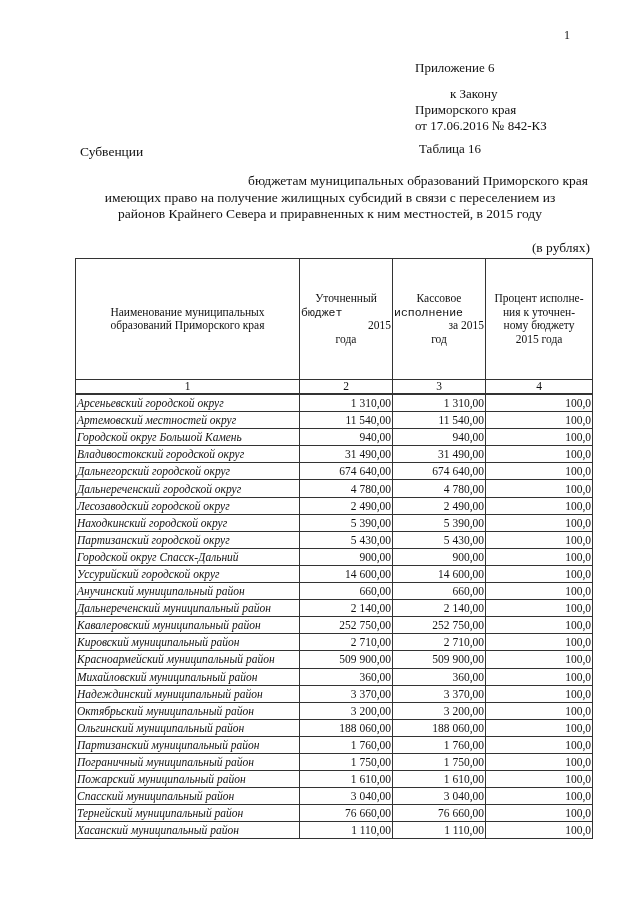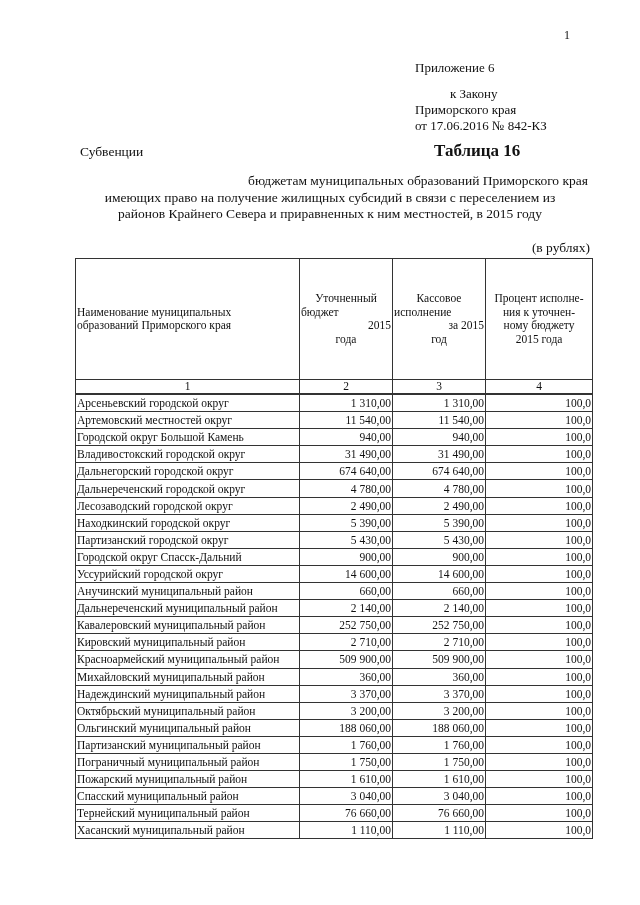--- a/index.html
+++ b/index.html
@@ -12,7 +12,7 @@
   .appendix { left: 415px; top: 60px; font-size: 13px; line-height: 16px; }
   .law-block { left: 415px; top: 86px; font-size: 13px; line-height: 16px; }
   .law-block .l1 { padding-left: 35px; }
-  .table-no { left: 434px; top: 141px; font-size: 17px; font-weight: bold; }
+  .table-no { left: 419px; top: 141px; font-size: 13px; }
   .subv { left: 80px; top: 144px; font-size: 13.5px; }
   .title-block {
     left: 70px; top: 173px; width: 520px; font-size: 13.5px; line-height: 16.5px;

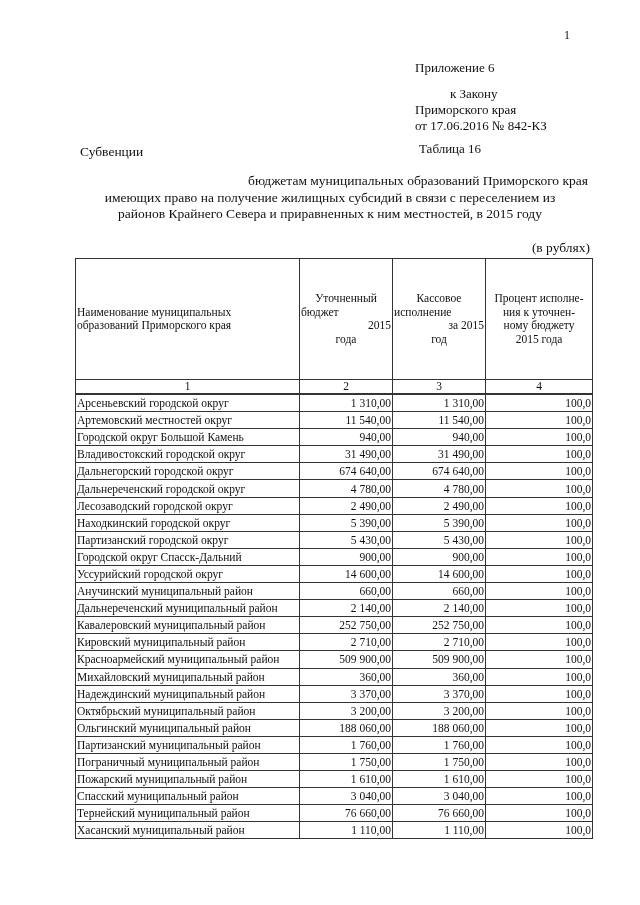--- a/index.html
+++ b/index.html
@@ -39,7 +39,7 @@
   table.data tbody td.num { text-align: right; }
   table.data tbody td.name { text-align: left; padding-left: 1px; }
   table.data thead { border-bottom: 2px solid #333; }
-  .h1 { text-align: left; }
+  .h1 { text-align: center; }
   .h2, .h3 { text-align: center; margin-left: 45px; }
   .h2 .a, .h3 .a { display: block; text-align: left; }
   .h2 .b, .h3 .b { display: block; text-align: right; }

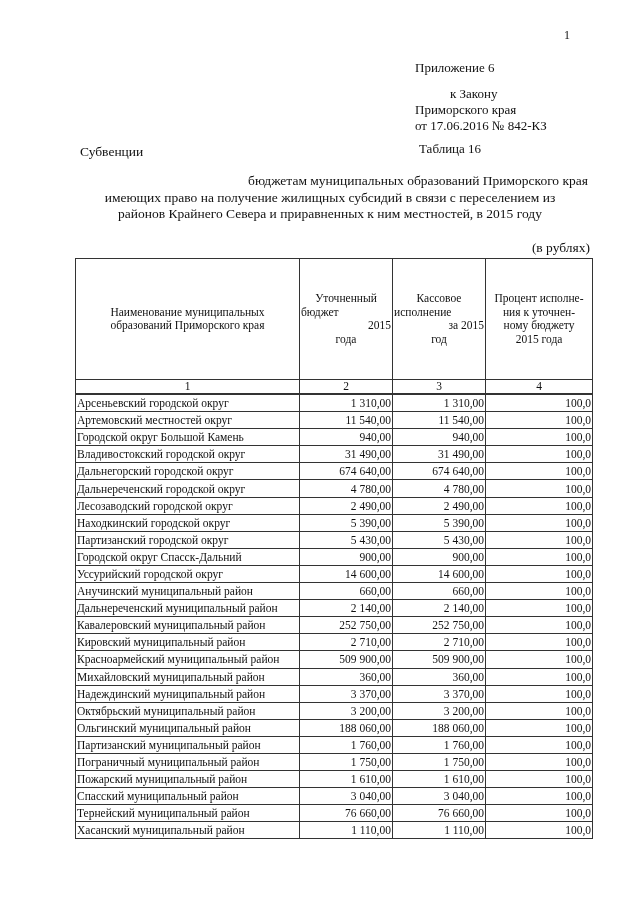--- a/index.html
+++ b/index.html
@@ -41,7 +41,7 @@
   table.data thead { border-bottom: 2px solid #333; }
   .h1 { text-align: center; }
   .h2, .h3 { text-align: center; margin-left: 45px; }
-  .h2 .a, .h3 .a { display: block; text-align: left; }
+  .h2 .a, .h3 .a { display: block; text-align: left; font-family: Liberation Mono, monospace; }
   .h2 .b, .h3 .b { display: block; text-align: right; }
   .h2 .c, .h3 .c { display: block; text-align: center; }
   .h2 .top { display: block; text-align: center; }

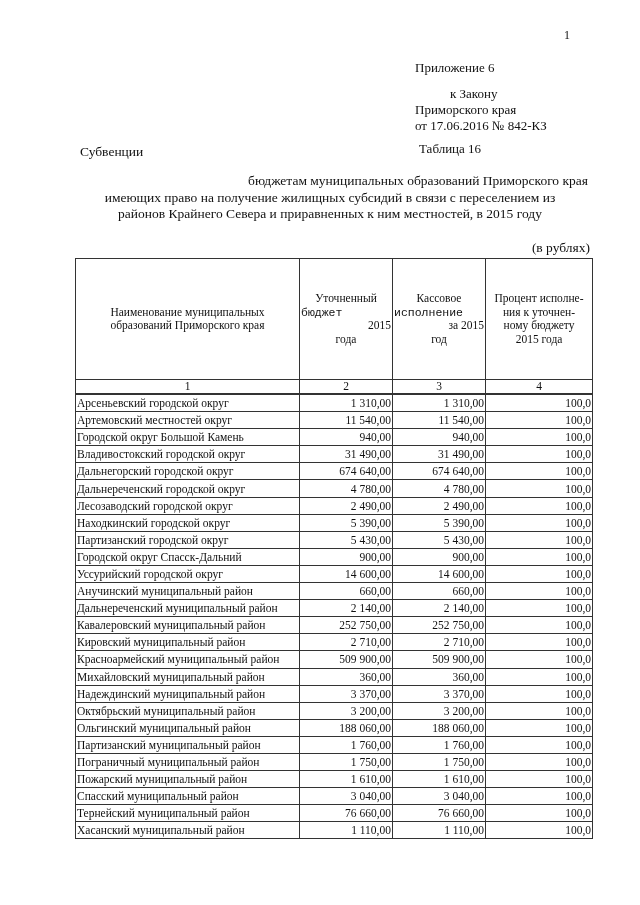--- a/index.html
+++ b/index.html
@@ -37,7 +37,7 @@
   table.data thead tr.nums th { height: 13px; text-align: center; line-height: 13px; }
   table.data tbody td { height: 16.1px; line-height: 16px; }
   table.data tbody td.num { text-align: right; }
-  table.data tbody td.name { text-align: left; padding-left: 1px; }
+  table.data tbody td.name { text-align: left; padding-left: 1px; font-style: italic; }
   table.data thead { border-bottom: 2px solid #333; }
   .h1 { text-align: center; }
   .h2, .h3 { text-align: center; margin-left: 45px; }

